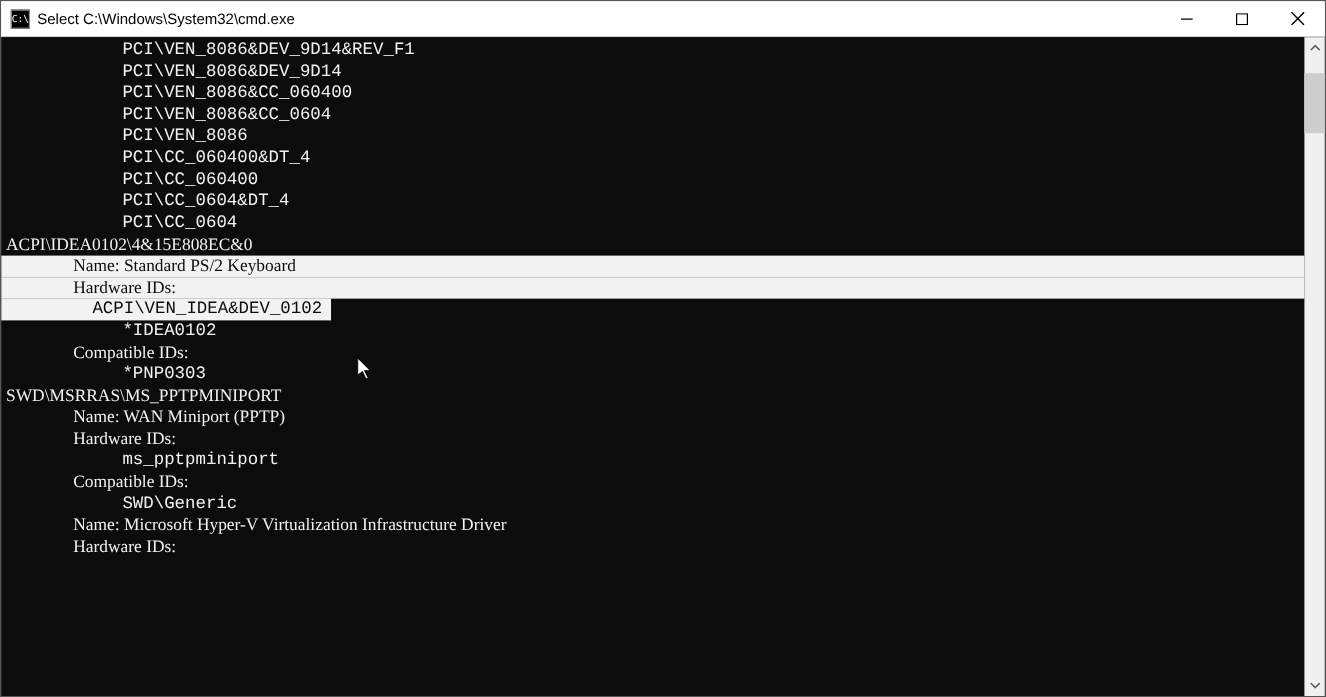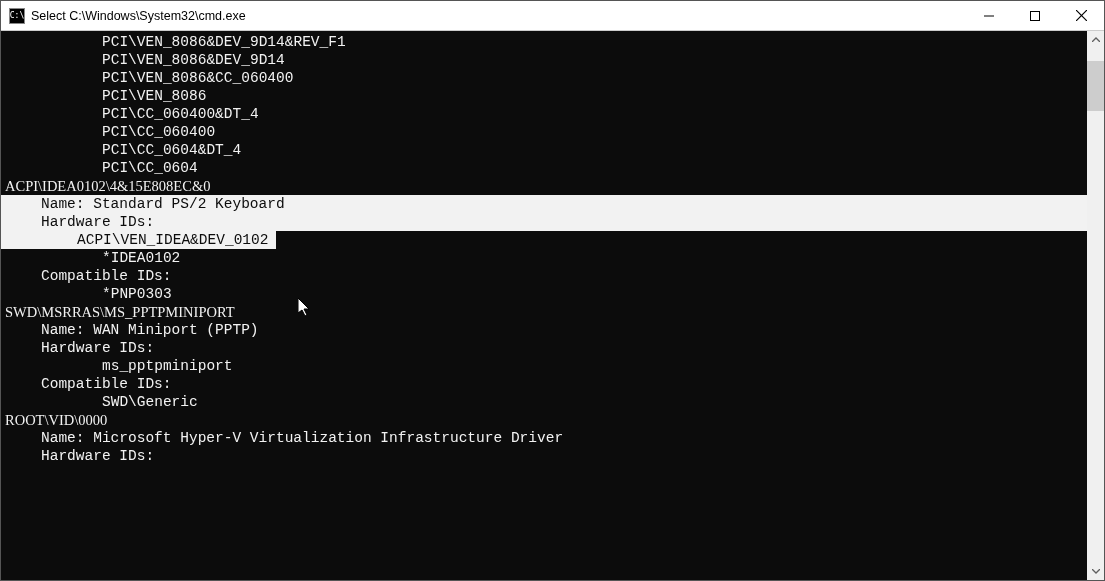--- a/index.html
+++ b/index.html
@@ -152,6 +152,7 @@
       <div class="line indent2">PCI\VEN_8086&amp;DEV_9D14&amp;REV_F1</div>
       <div class="line indent2">PCI\VEN_8086&amp;DEV_9D14</div>
       <div class="line indent2">PCI\VEN_8086&amp;CC_060400</div>
+      <div class="line indent2">PCI\VEN_8086&amp;CC_0604</div>
       <div class="line indent2">PCI\VEN_8086</div>
       <div class="line indent2">PCI\CC_060400&amp;DT_4</div>
       <div class="line indent2">PCI\CC_060400</div>

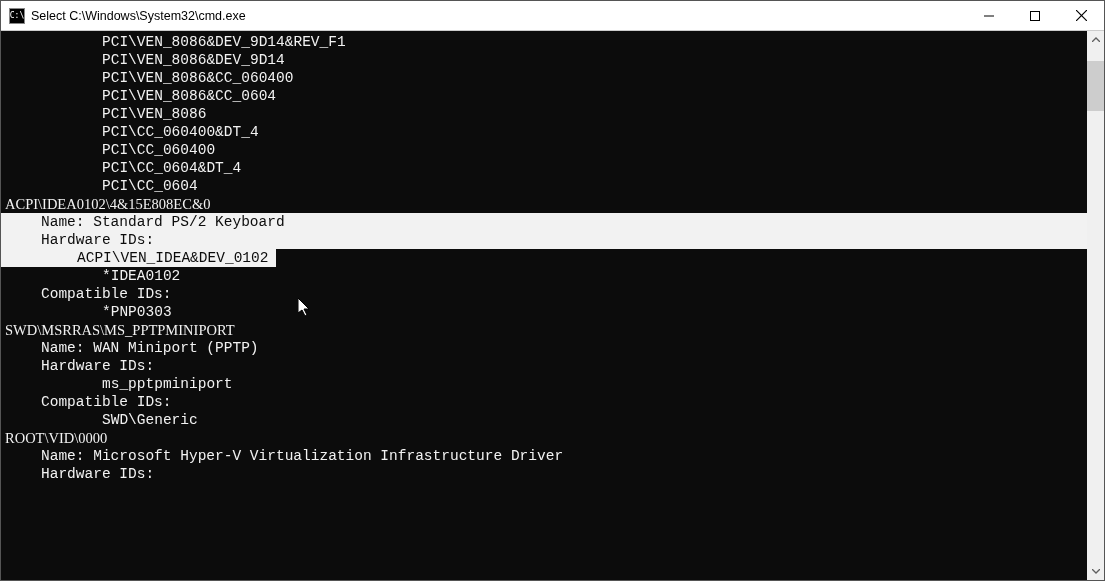--- a/index.html
+++ b/index.html
@@ -68,7 +68,7 @@
       white-space: pre;
       padding-left: 4px;
     }
-    .indent1 { padding-left: 40px; }
+    .indent1 { padding-left: 60px; font-family: Liberation Serif, serif; }
     .indent2 { padding-left: 76px; margin-left: 25px; }
     .indent3 { padding-left: 4px; font-family: Liberation Serif, serif; }
     .selected-line {

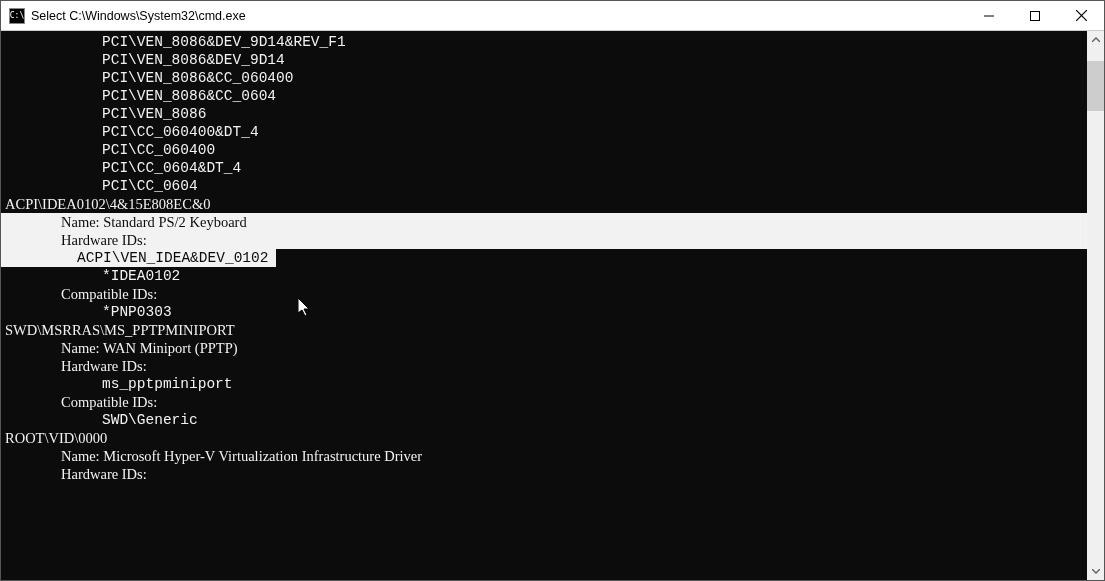--- a/index.html
+++ b/index.html
@@ -174,7 +174,6 @@
       <div class="line indent2">ms_pptpminiport</div>
       <div class="line indent1">Compatible IDs:</div>
       <div class="line indent2">SWD\Generic</div>
-      <div class="line indent3">ROOT\VID\0000</div>
       <div class="line indent1">Name: Microsoft Hyper-V Virtualization Infrastructure Driver</div>
       <div class="line indent1">Hardware IDs:</div>
     </div>

